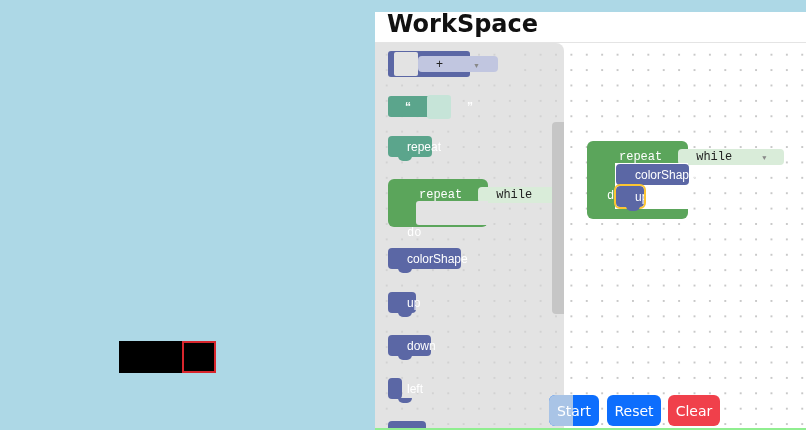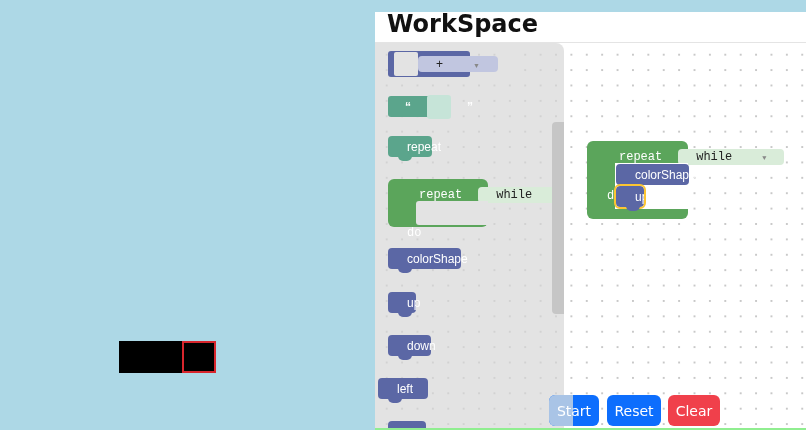--- a/index.html
+++ b/index.html
@@ -117,7 +117,7 @@
     <div class="blk blue stmt" style="left:13px; top:292px; width:43px;text-align:right;">
       <span>down</span>
     </div>
-    <div class="blk blue stmt" style="left:3px; top:335px; width:50px;">
+    <div class="blk blue stmt" style="left:13px; top:335px; width:14px;">
       <span>left</span>
     </div>
     <div class="blk blue stmt" style="left:13px; top:378px; width:38px;"></div>

